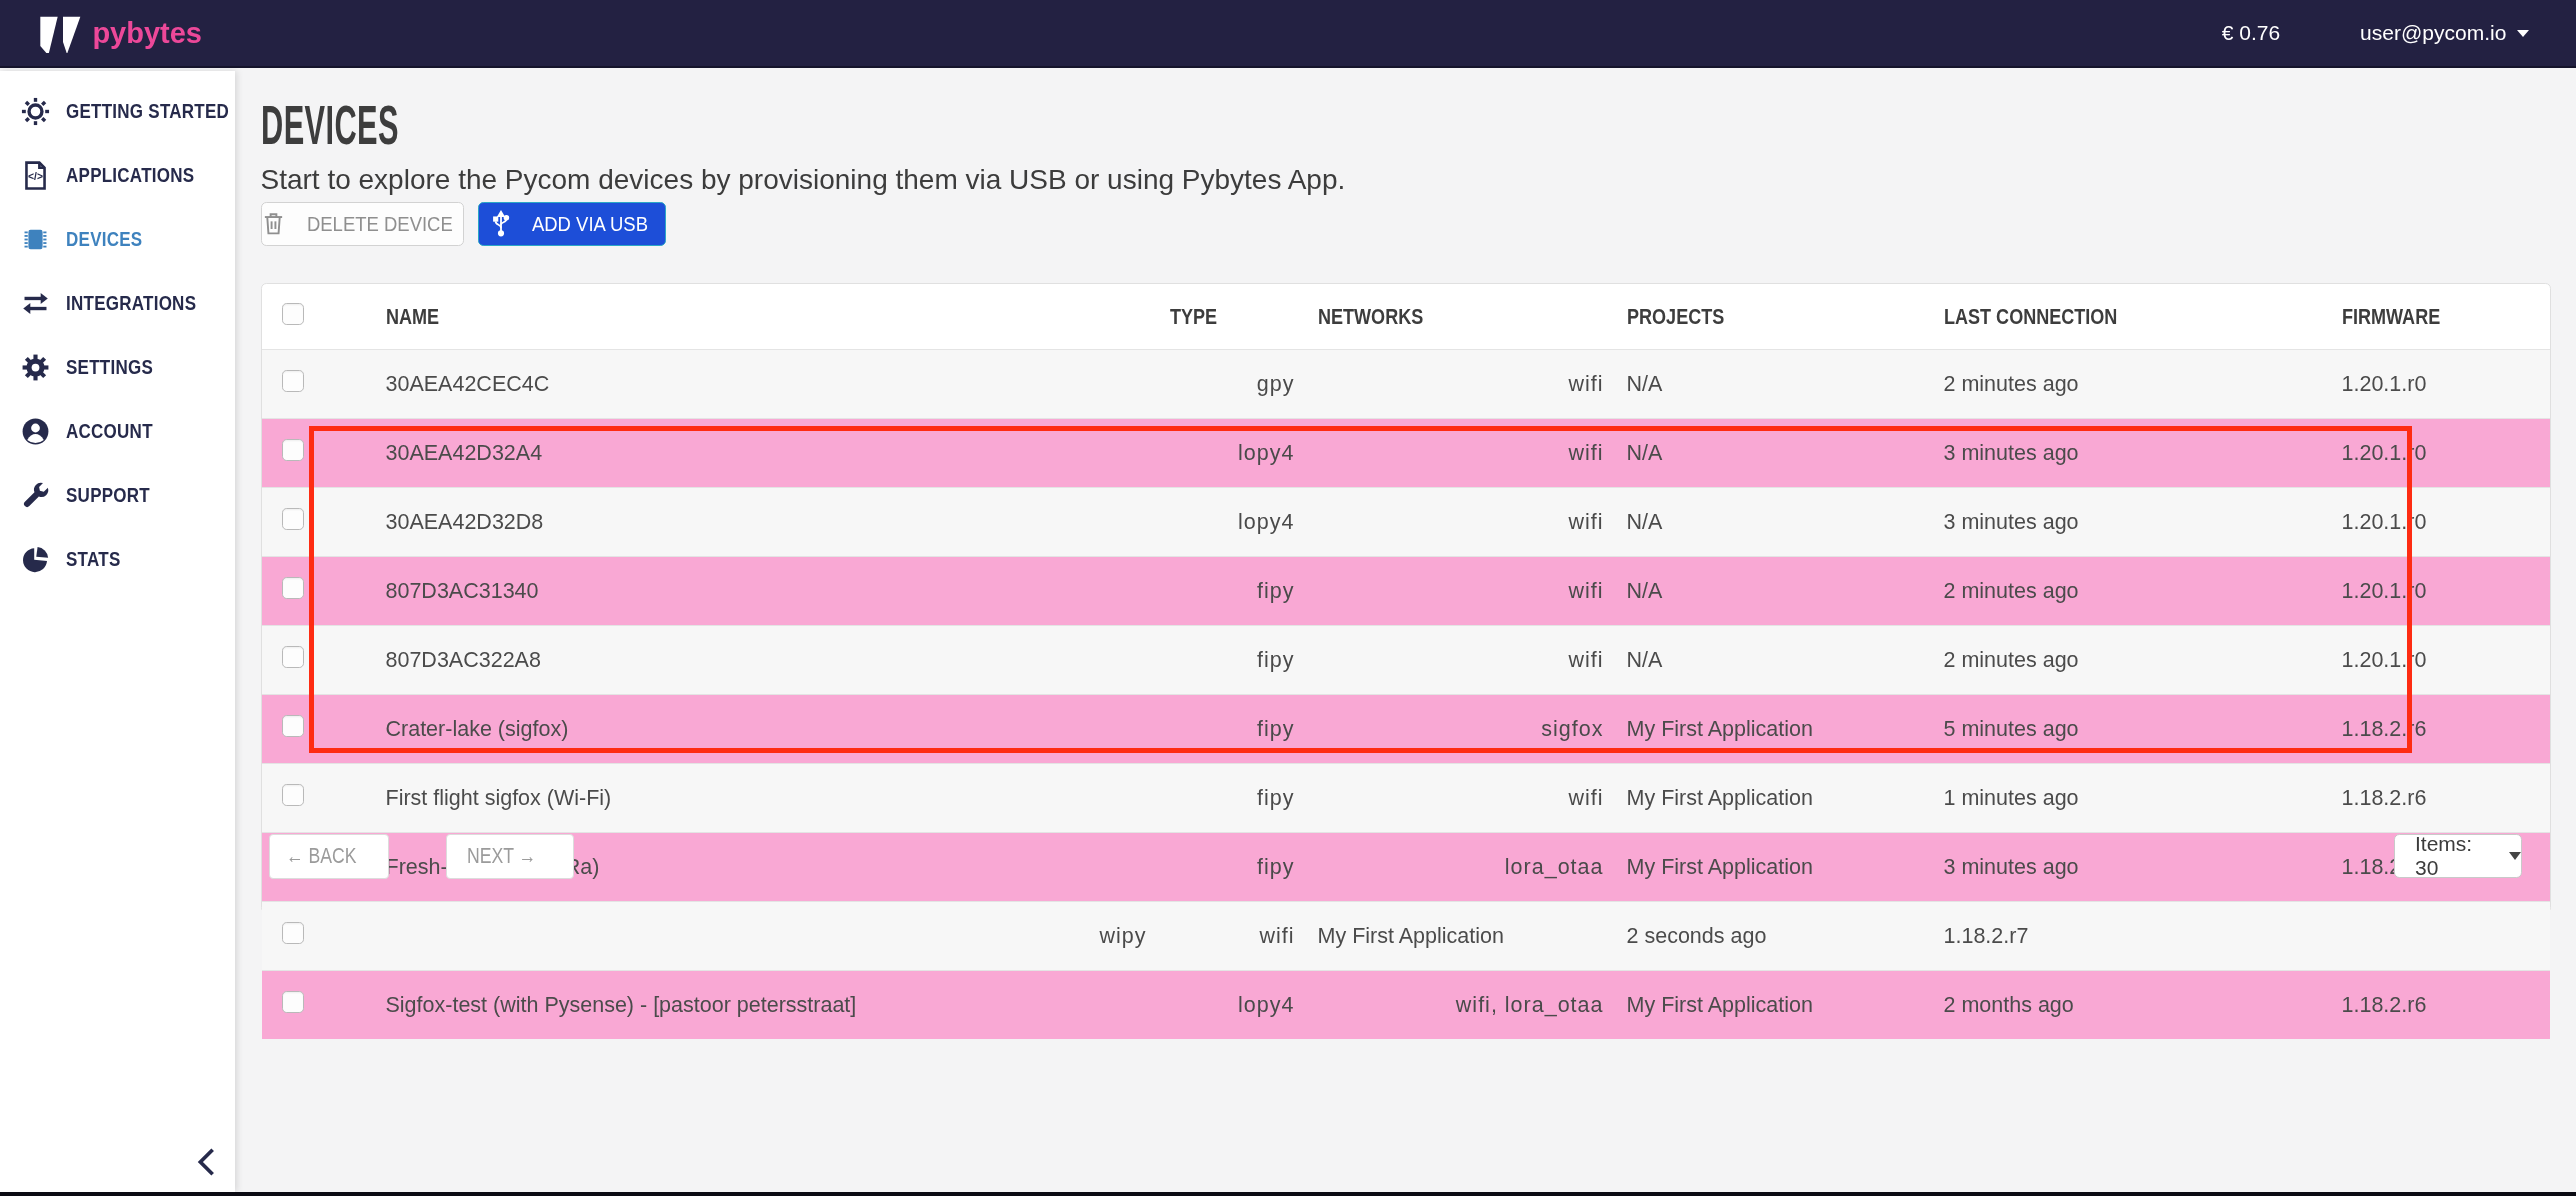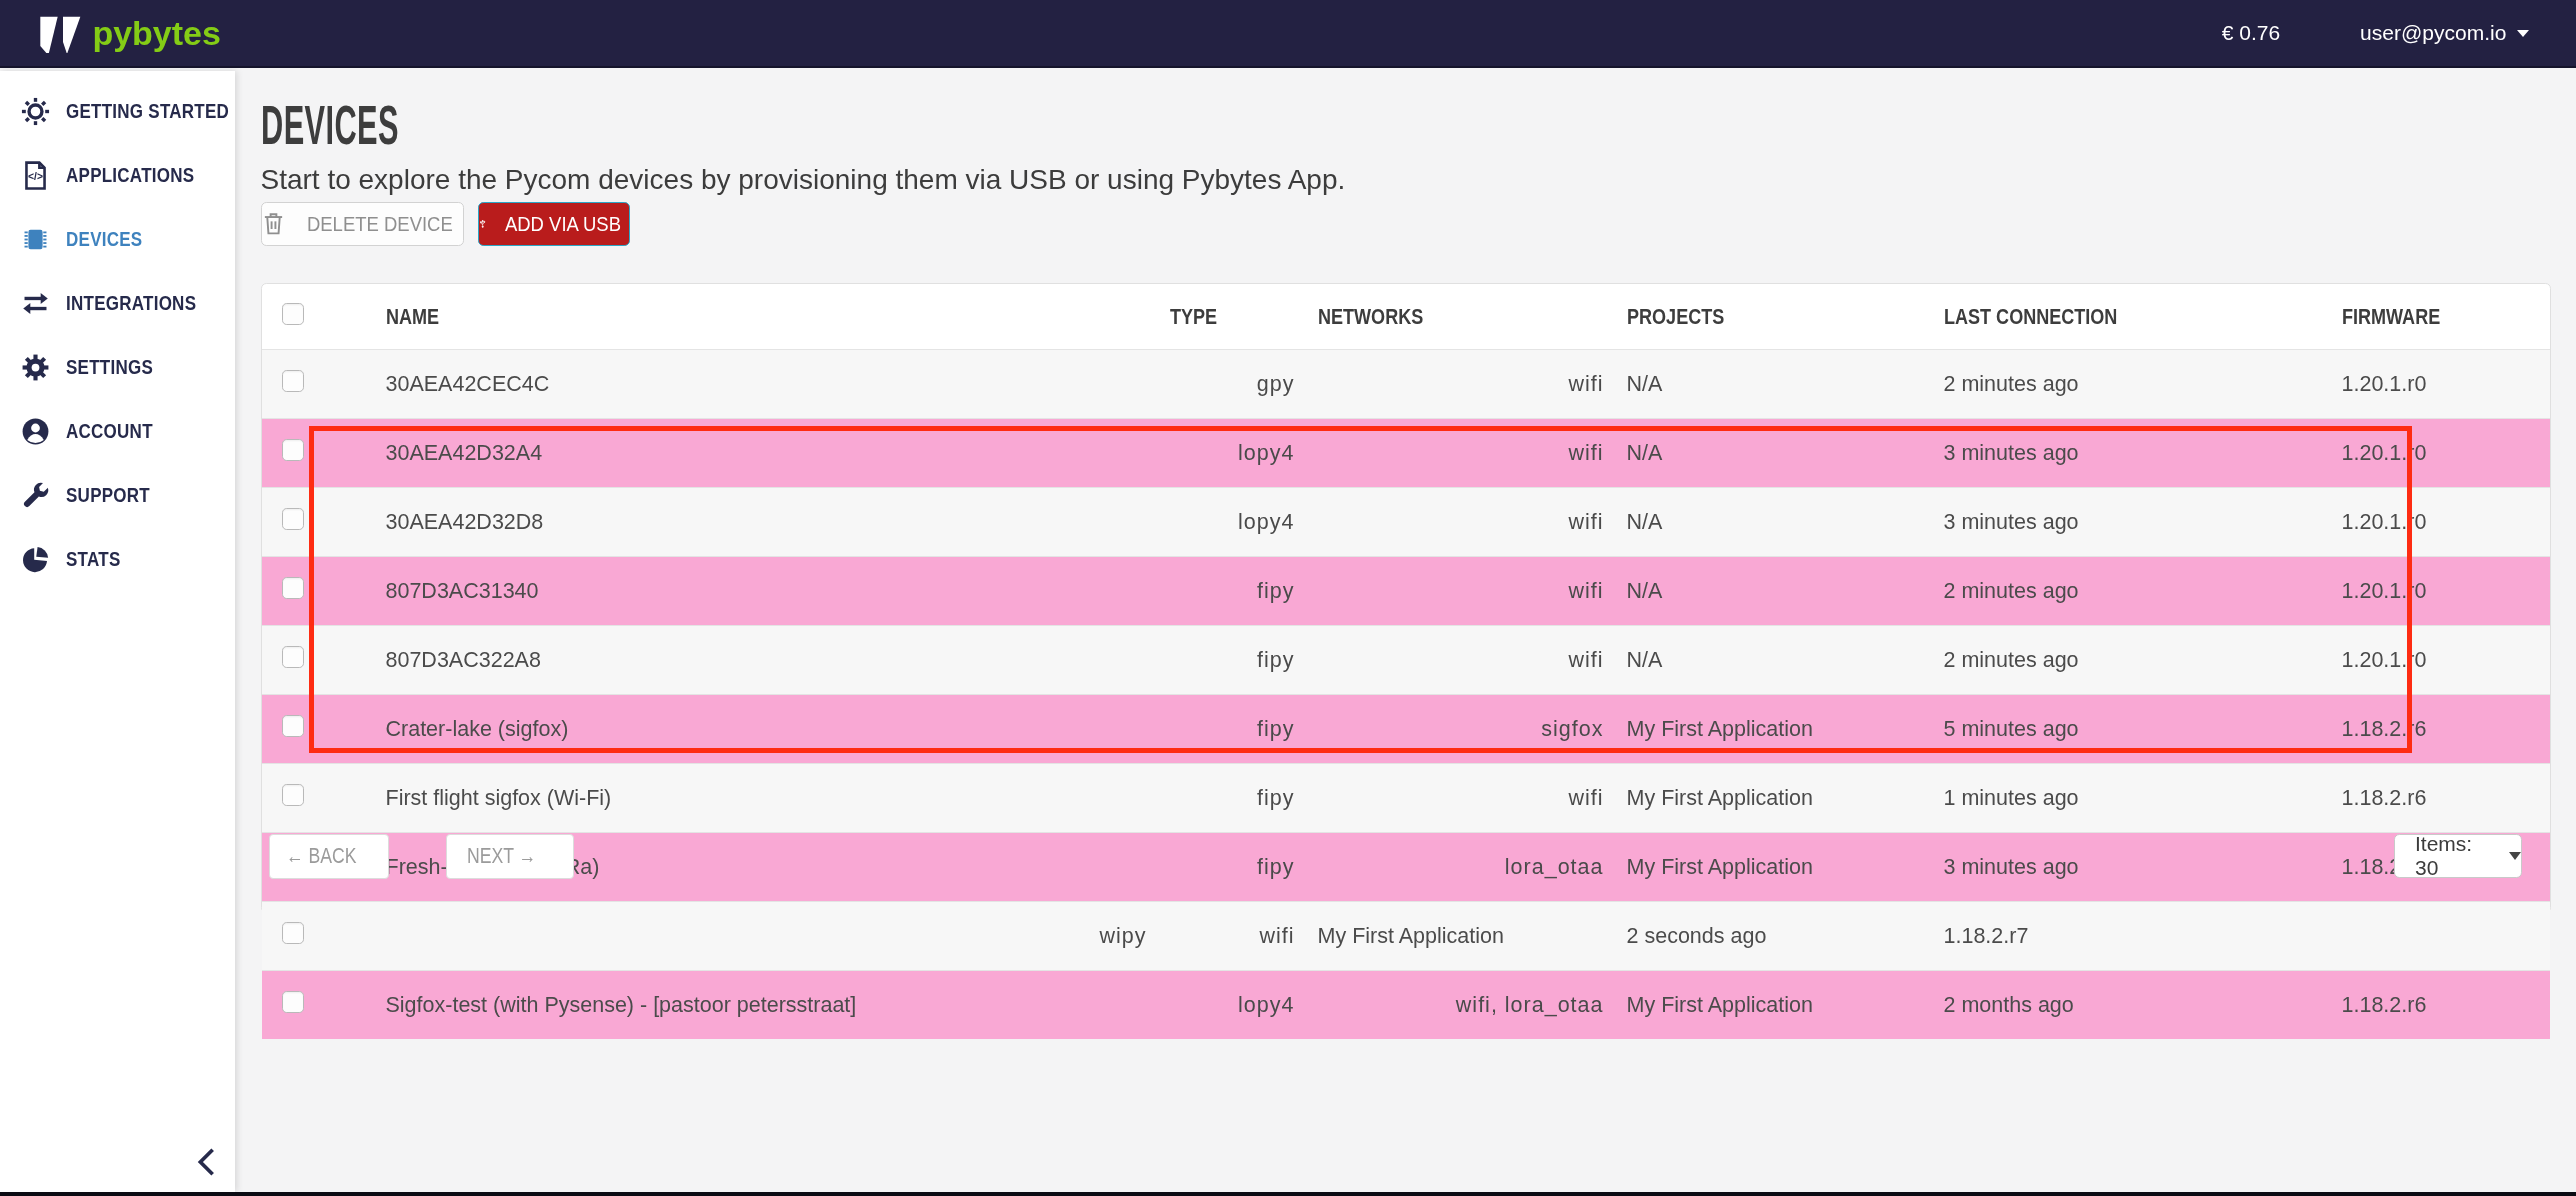--- a/index.html
+++ b/index.html
@@ -10,7 +10,7 @@
   .topbar { position:absolute; left:0; top:0; width:2576px; height:68px; background:#232142;
             border-bottom:2.7px solid #15142b; display:flex; align-items:center; z-index:10; }
   .logo { display:flex; align-items:center; gap:9.4px; margin-left:39px; }
-  .logo-text { color:#84cc16; font-size:34px; font-weight:bold; letter-spacing:0px; }
+  .logo-text { color:#ec4899; font-size:29px; font-weight:bold; letter-spacing:0px; }
   .topbar-right { margin-left:auto; display:flex; align-items:center; gap:80px; margin-right:47px; }
   .balance { color:#fff; font-size:21px; }
   .user-menu { color:#fff; font-size:21px; display:flex; align-items:center; gap:10.7px; cursor:pointer; }

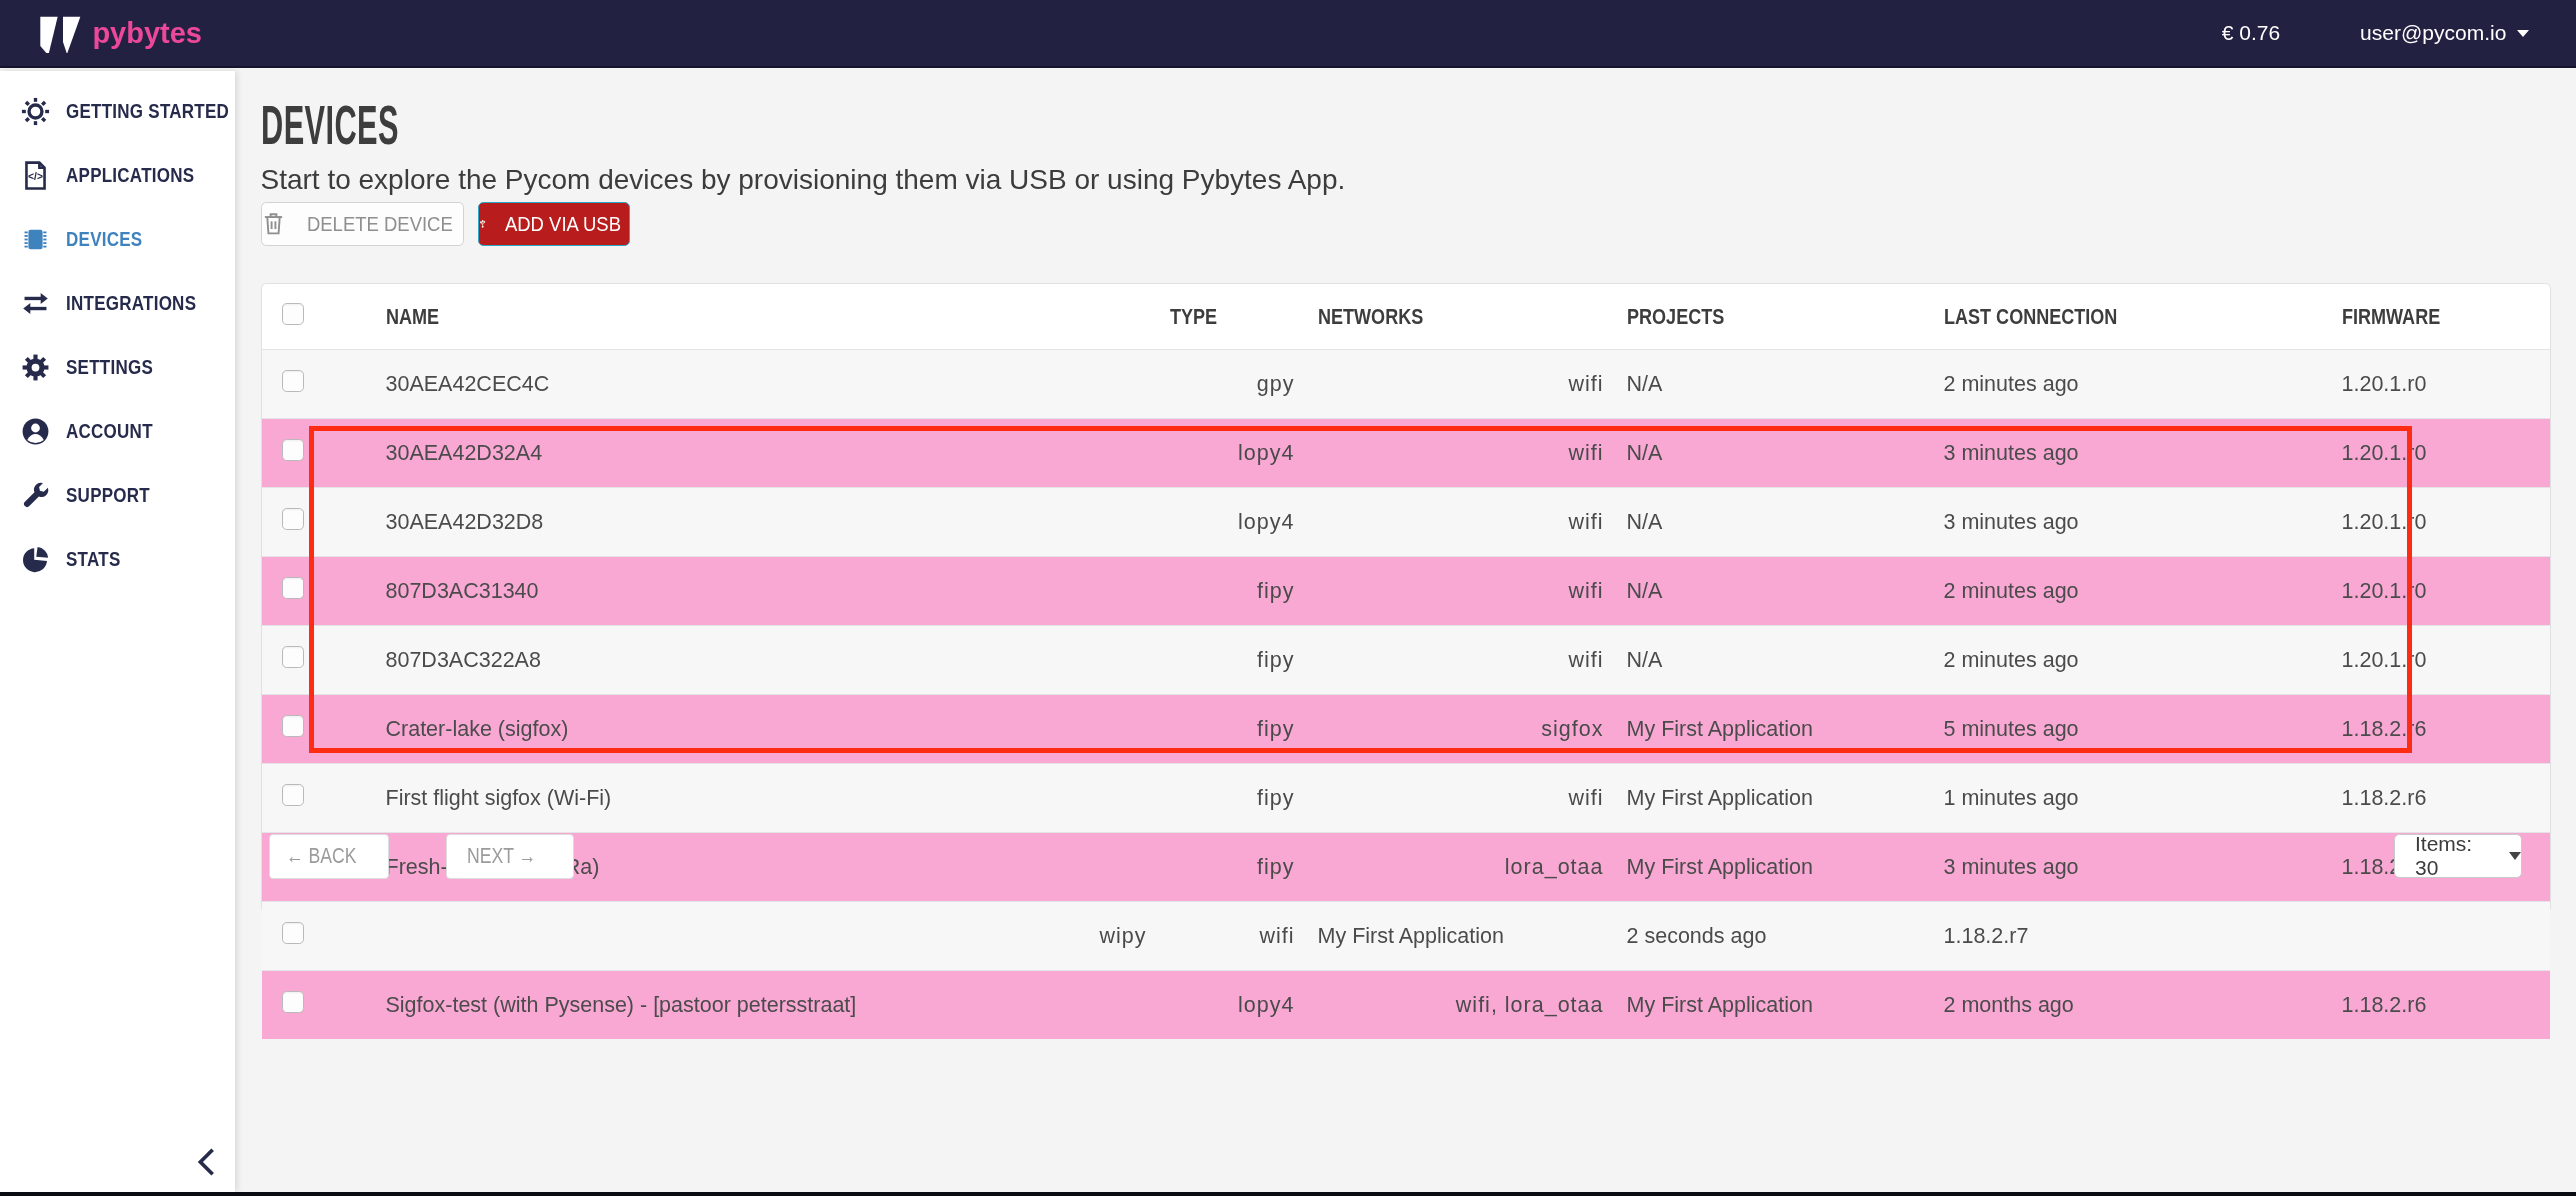--- a/index.html
+++ b/index.html
@@ -38,7 +38,7 @@
          font-size:21px; cursor:pointer; white-space:nowrap; }
   .btn .cx { display:inline-block; transform:scaleX(0.88); transform-origin:center; }
   .btn-delete { width:203px; background:#fdfdfd; border:1.3px solid #d2d2d2; color:#8f8f8f; gap:12px; }
-  .btn-add { width:152px; background:#b91c1c; border:1.3px solid #2ba7c7; color:#ffffff; gap:10.7px; }
+  .btn-add { width:188px; background:#1d4ed8; border:1.3px solid #2ba7c7; color:#ffffff; gap:10.7px; }
 
   
   .card { position:absolute; left:25.5px; top:212px; width:2290px; height:630px; background:#ffffff;

